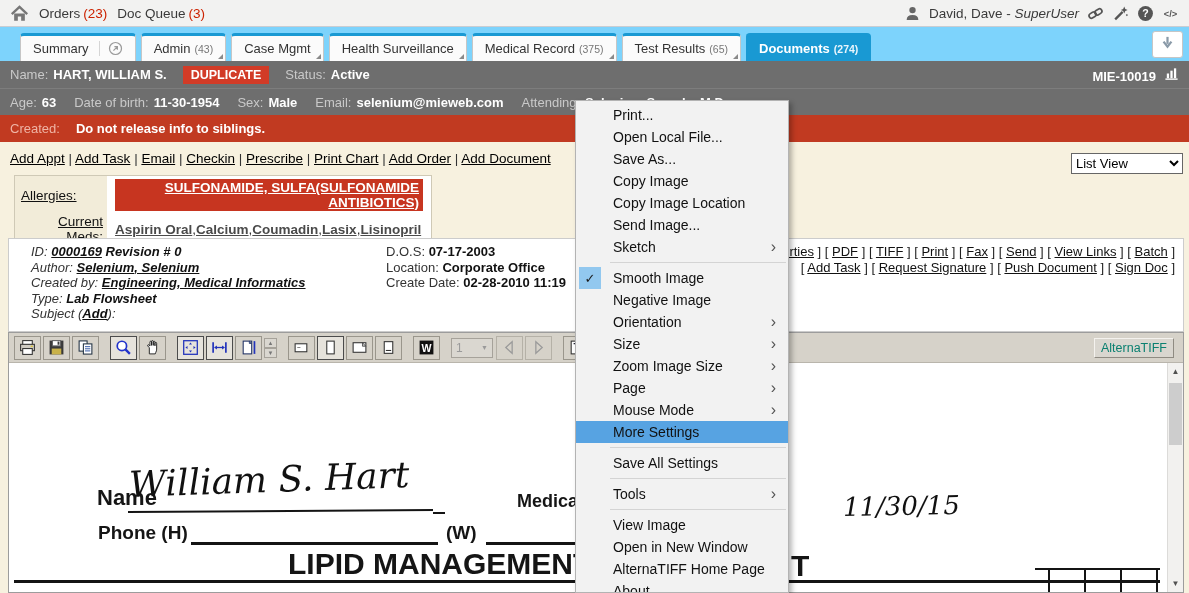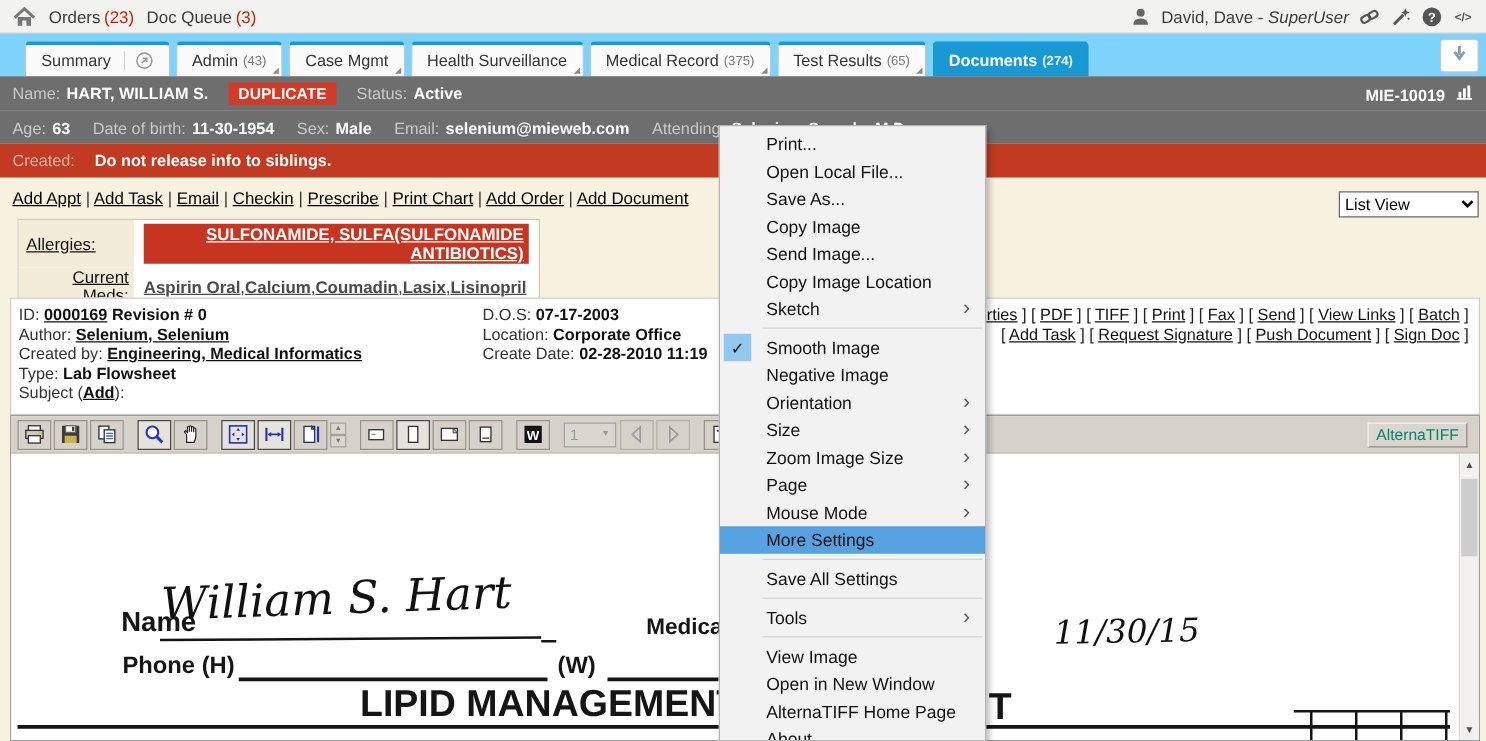--- a/index.html
+++ b/index.html
@@ -480,10 +480,10 @@
         <span class="m-label">Copy Image</span>
       </div>
       <div class="m-item">
+        <span class="m-label">Copy Image Location</span>
+      </div>
+      <div class="m-item">
         <span class="m-label">Send Image...</span>
-      </div>
-      <div class="m-item">
-        <span class="m-label">Copy Image Location</span>
       </div>
       <div class="m-item">
         <span class="m-label">Sketch</span>

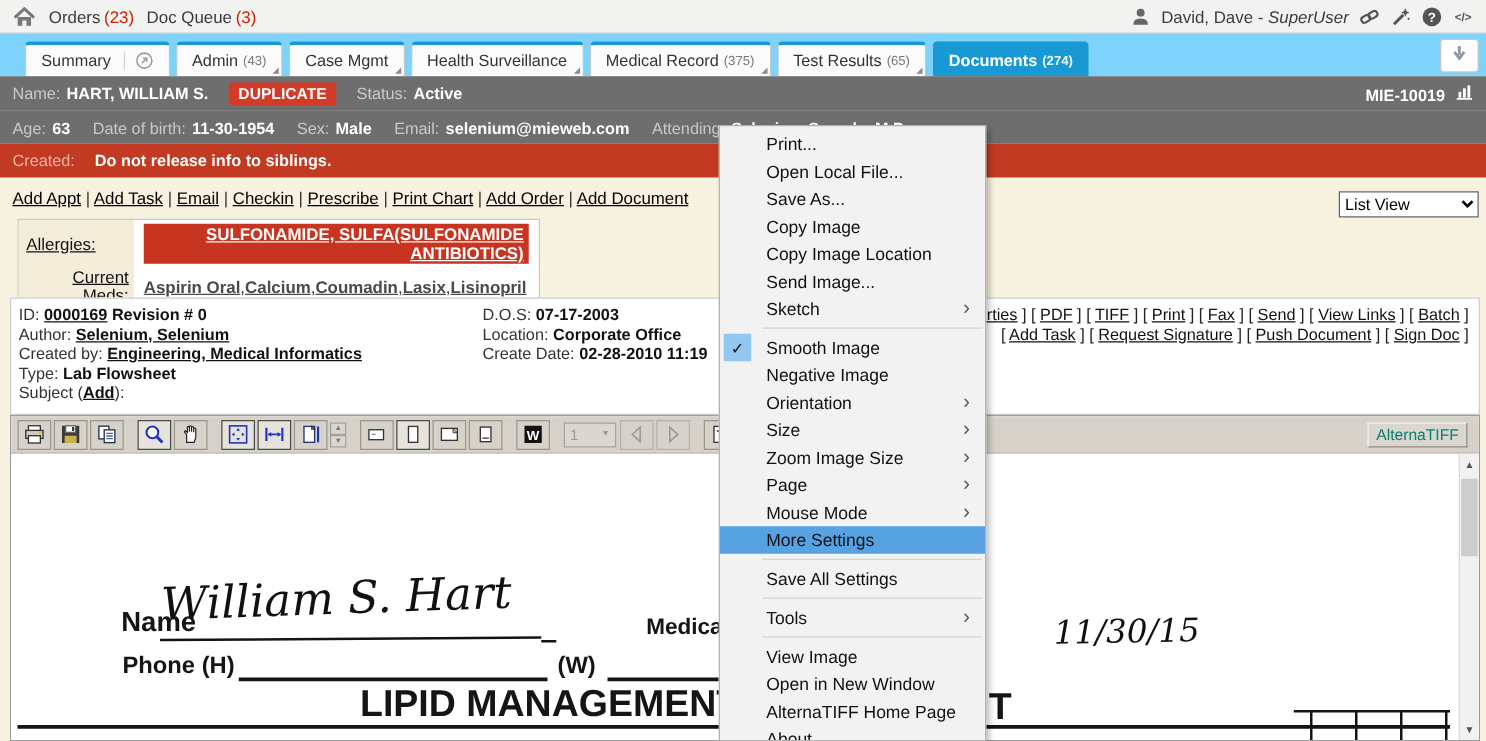--- a/index.html
+++ b/index.html
@@ -69,7 +69,7 @@
   
   .docinfo { position:absolute; top:238px; left:8px; right:5px; height:94px; background:#fff;
              border:1px solid #ccc; font-size:13px; color:#333; }
-  .di-left { position:absolute; left:6px; top:5px; line-height:15.5px; white-space:nowrap; }
+  .di-left { position:absolute; left:22px; top:5px; line-height:15.5px; white-space:nowrap;font-style:italic; }
   .di-mid { position:absolute; left:377px; top:5px; line-height:15.5px; white-space:nowrap; }
   .di-right { position:absolute; right:8px; top:5px; text-align:right; line-height:16px; white-space:nowrap; }
   .docinfo a { color:#111; font-weight:bold; text-decoration:underline; }

